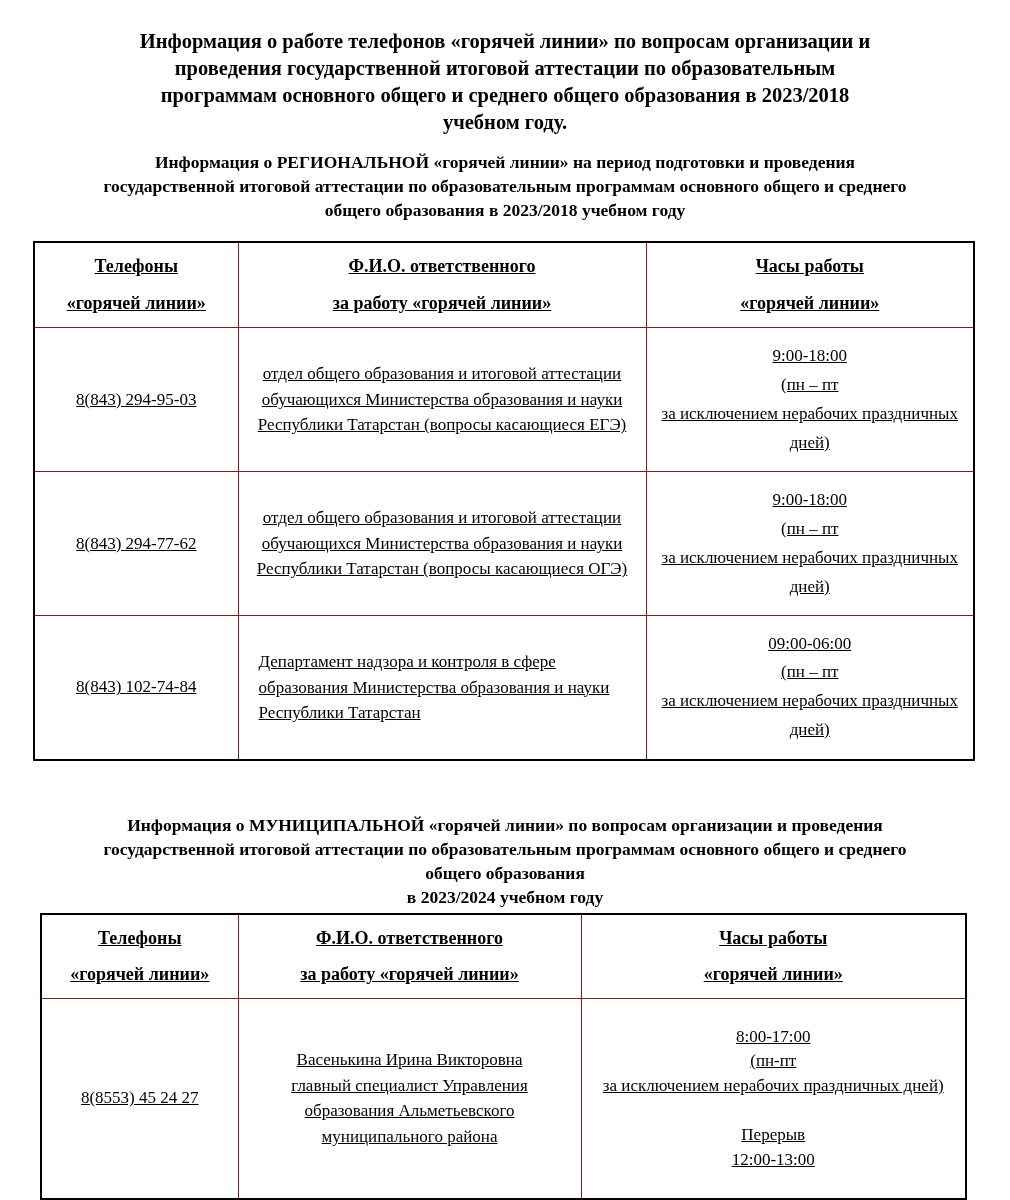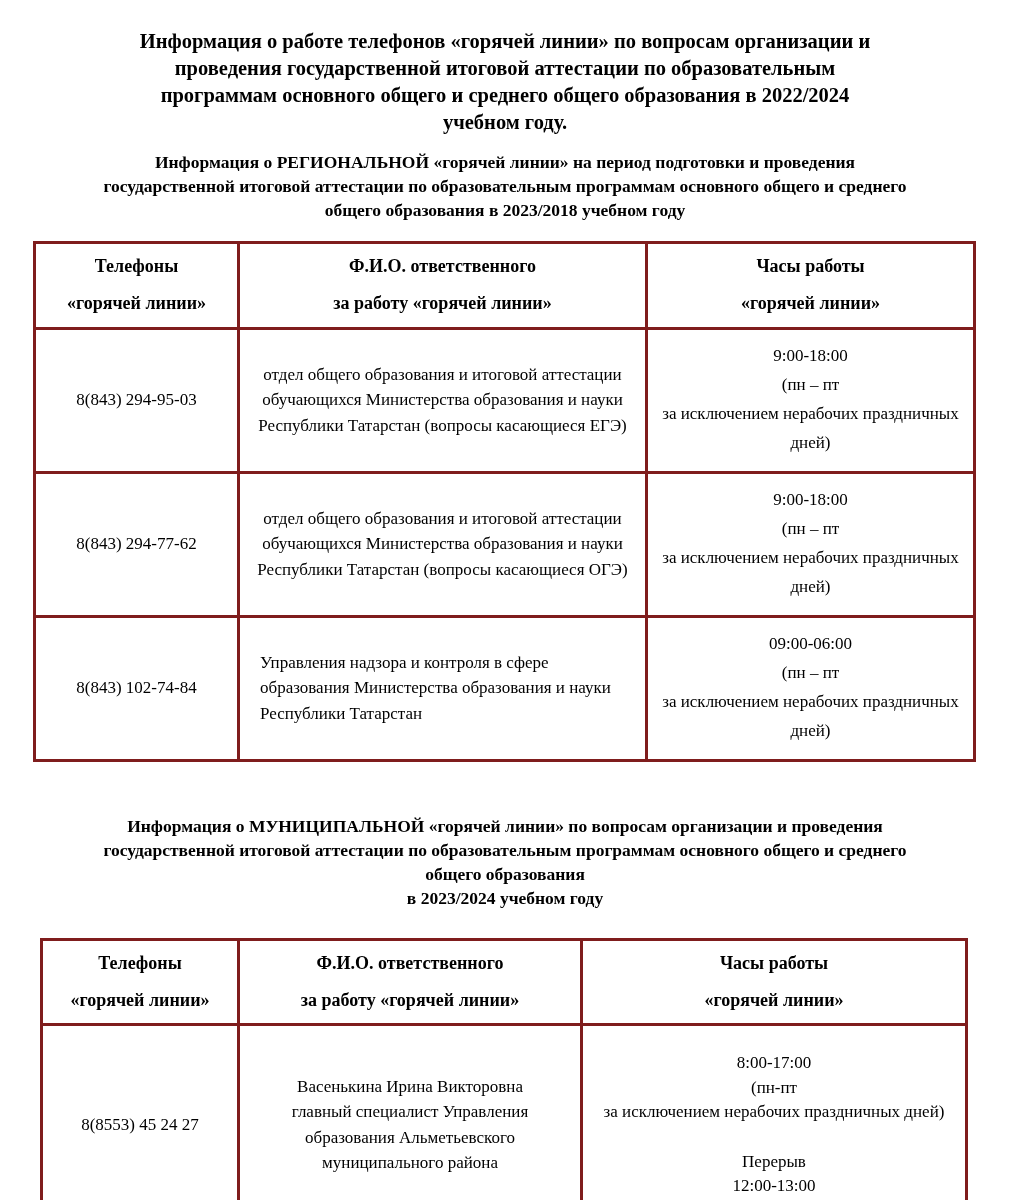--- a/index.html
+++ b/index.html
@@ -87,7 +87,7 @@
 
 <div class="page">
 
-  <h1 class="main-title">Информация о работе телефонов «горячей линии» по вопросам организации и проведения государственной итоговой аттестации по образовательным программам основного общего и среднего общего образования в 2022/2024 учебном году.</h1>
+  <h1 class="main-title">Информация о работе телефонов «горячей линии» по вопросам организации и проведения государственной итоговой аттестации по образовательным программам основного общего и среднего общего образования в 2023/2018 учебном году.</h1>
 
   <h2 class="section-heading">Информация о РЕГИОНАЛЬНОЙ «горячей линии» на период подготовки и проведения государственной итоговой аттестации по образовательным программам основного общего и среднего общего образования в 2023/2018 учебном году</h2>
 

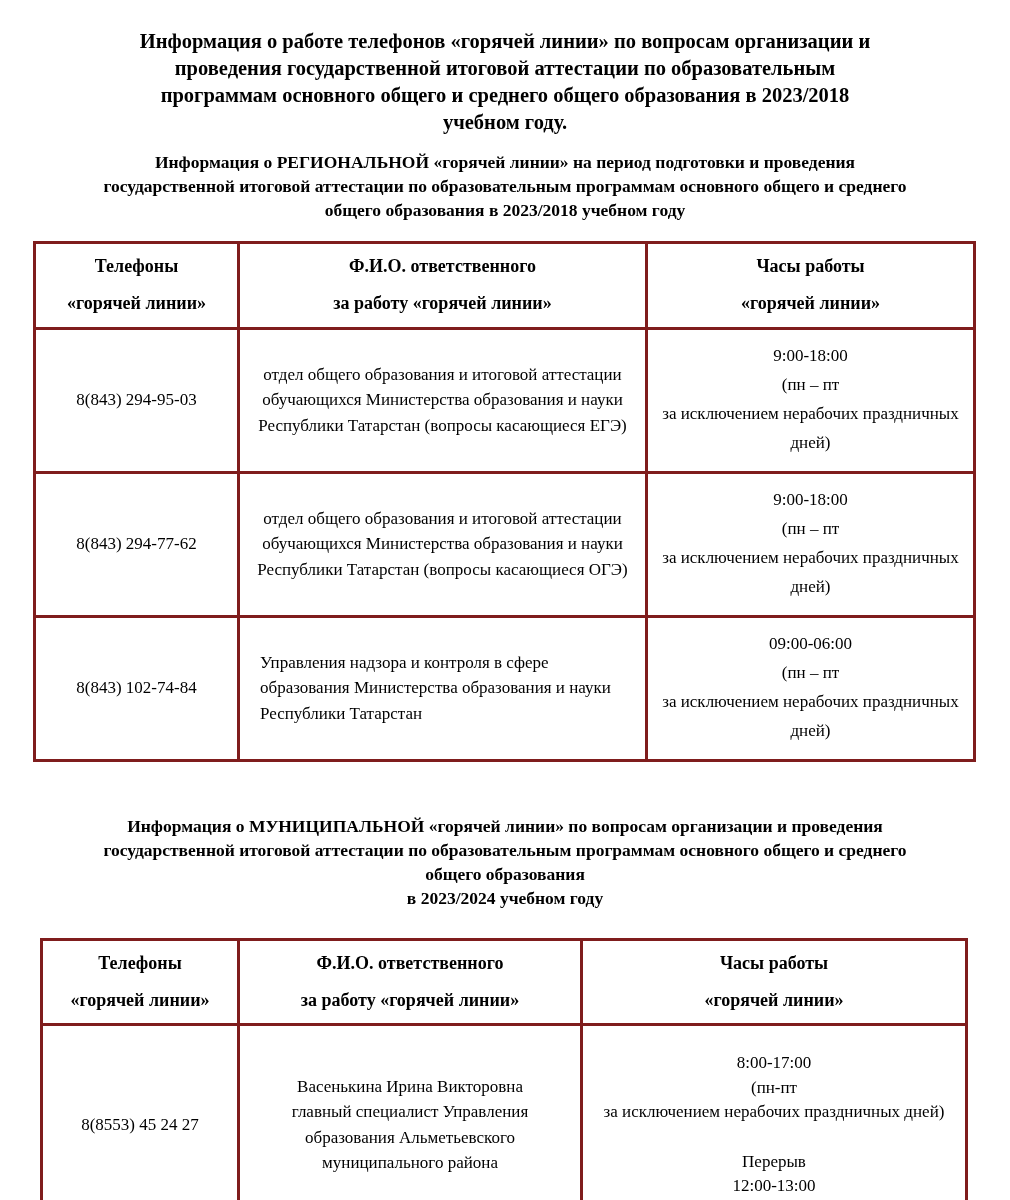--- a/index.html
+++ b/index.html
@@ -49,13 +49,14 @@
   table.regional-table { width: 940px; margin-left: 0; }
   table.municipal-table { width: 925px; margin-left: 7px; }
   .info-table th, .info-table td {
-    border: 3px solid #7f1d1d;
+    border: 1px solid #7f1d1d;
     text-align: center;
     vertical-align: middle;
     padding: 6px 14px;
     box-sizing: border-box;
     white-space: pre-line;
     font-size: 17px;
+    text-decoration: underline;
   }
   .info-table th {
     font-weight: bold;

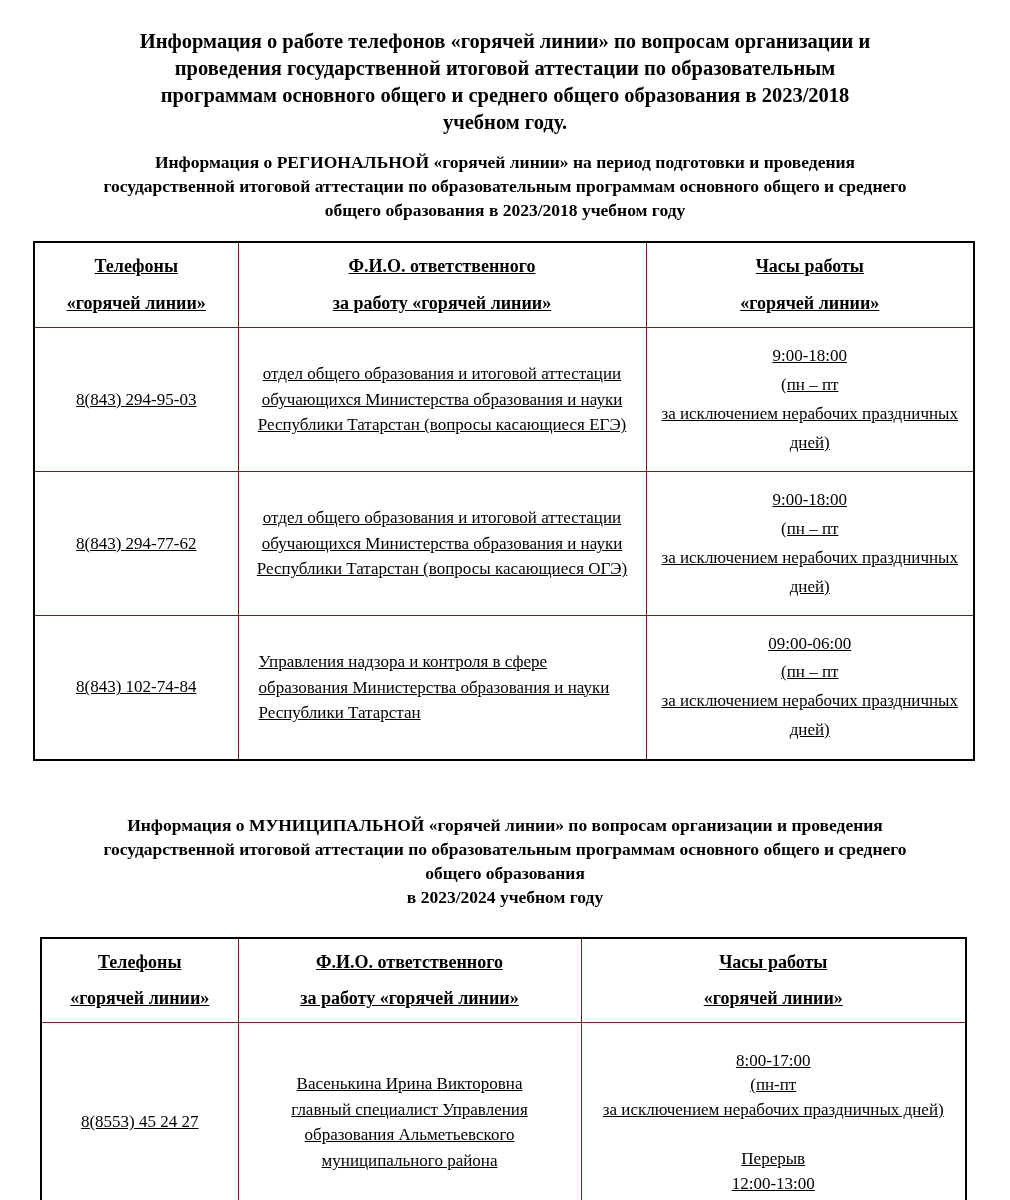--- a/index.html
+++ b/index.html
@@ -125,7 +125,7 @@
       </tr>
       <tr>
         <td class="phone-cell">8(843) 102-74-84</td>
-        <td class="resp-cell text-left">Управления надзора и контроля в сфере образования Министерства образования и науки Республики Татарстан</td>
+        <td class="resp-cell text-left">Департамент надзора и контроля в сфере образования Министерства образования и науки Республики Татарстан</td>
         <td class="hours-cell">09:00-06:00
 (пн – пт
 за исключением нерабочих праздничных дней)</td>

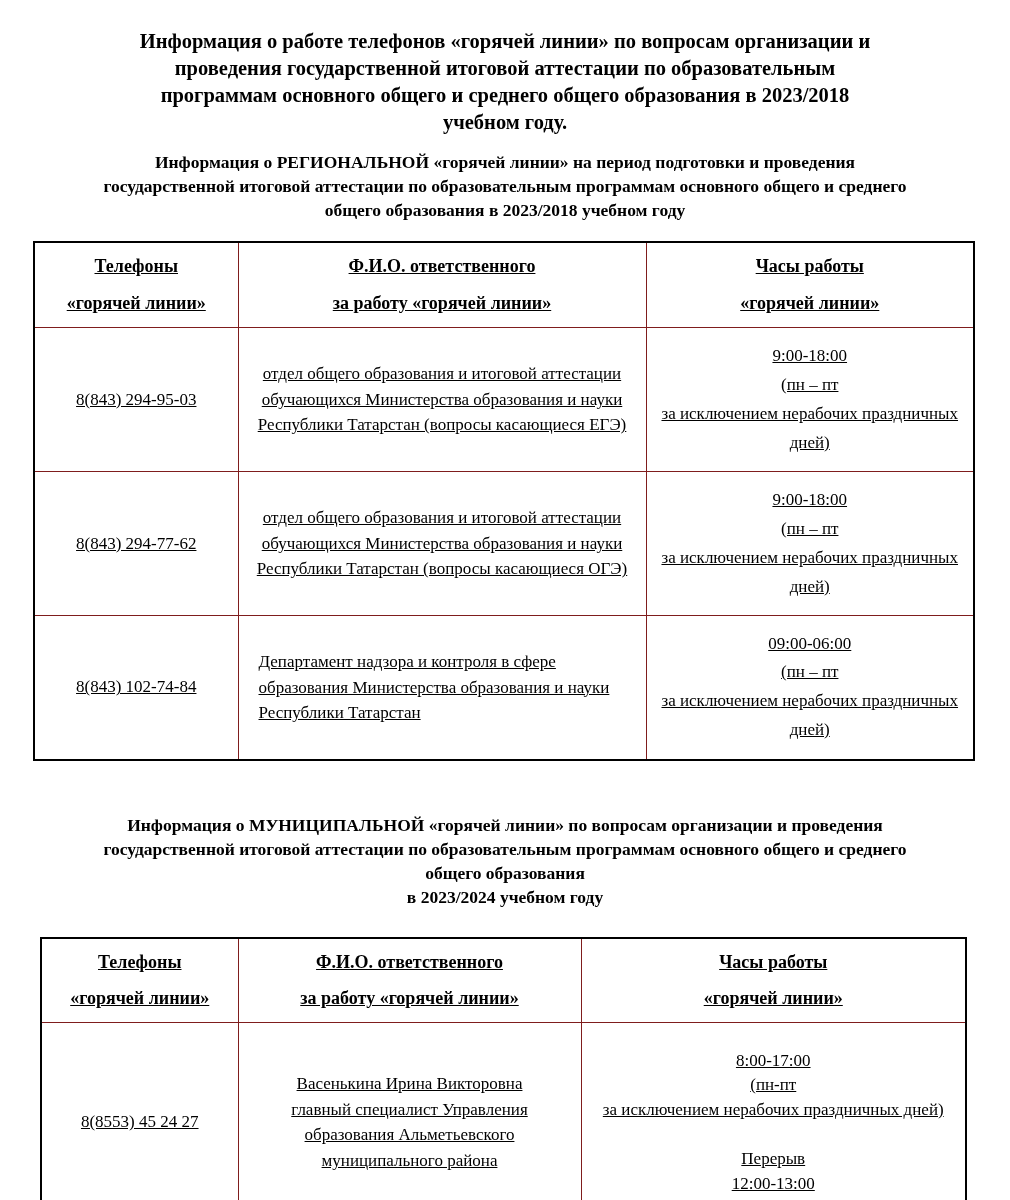--- a/index.html
+++ b/index.html
@@ -38,7 +38,7 @@
   .municipal-heading {
     max-width: 830px;
     margin-top: 52px;
-    margin-bottom: 28px;
+    margin-bottom: 4px;
   }
   table.info-table {
     border-collapse: collapse;

